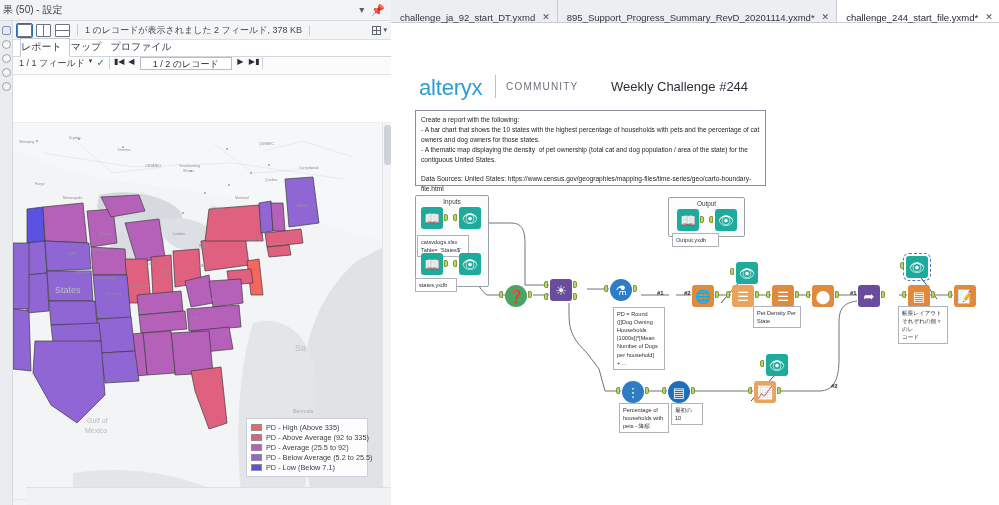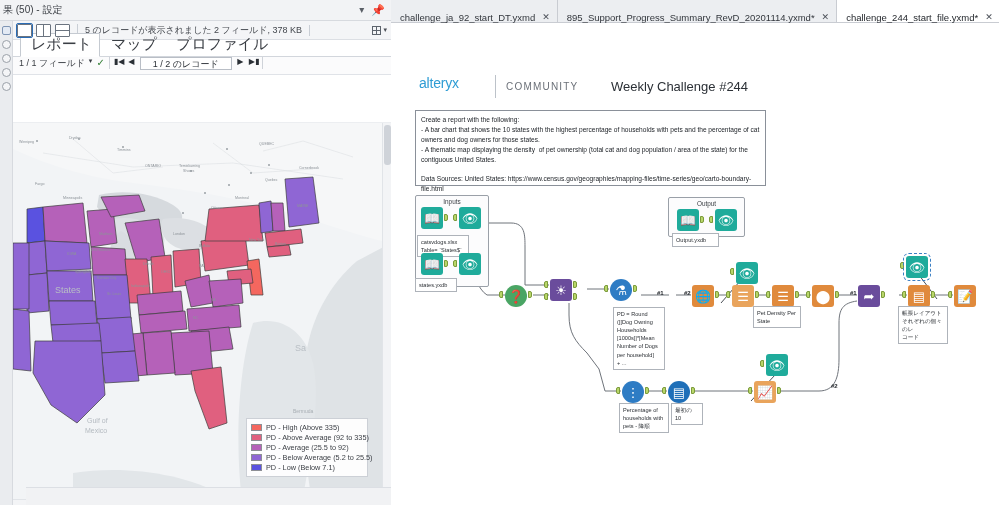--- a/index.html
+++ b/index.html
@@ -247,7 +247,7 @@
             <i></i>
           </div>
         <div class="res-sep"></div>
-        <span class="res-stat">5 のレコードが表示されました 2 フィールド, 378 KB</span>
+        <span class="res-stat">1 のレコードが表示されました 2 フィールド, 378 KB</span>
         <div class="res-stat-sep"></div>
         <div class="res-tb-right">
           <span class="grid-ico"></span>

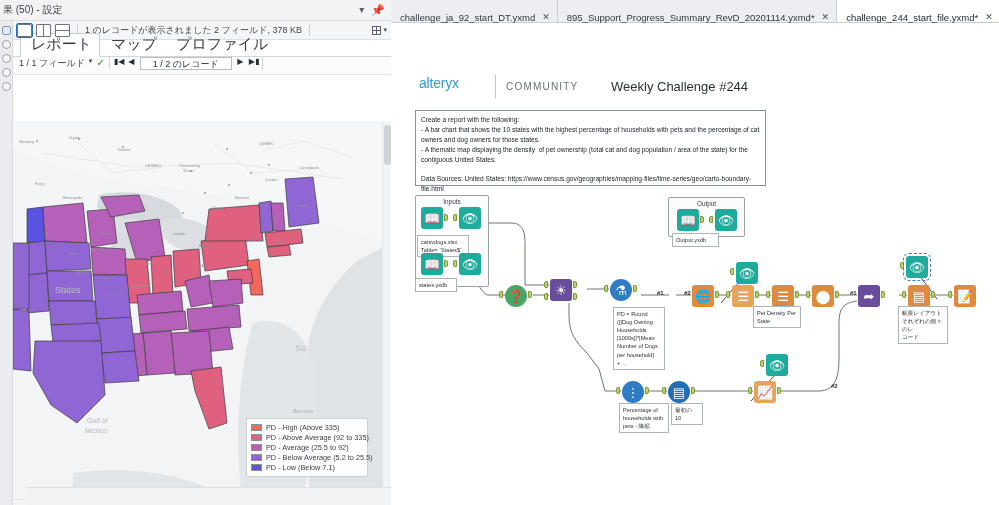--- a/index.html
+++ b/index.html
@@ -70,7 +70,7 @@
     display: flex; align-items: flex-end; padding-left: 7px; gap: 0px;
   }
   .res-tab {
-    font-size: 15px; color: #3a3e44; padding: 1px 7px 2px 10px;
+    font-size: 10px; color: #3a3e44; padding: 1px 7px 2px 0;
     border: 1px solid transparent; border-bottom: none; text-align: right;
   }
   .res-tab.active {

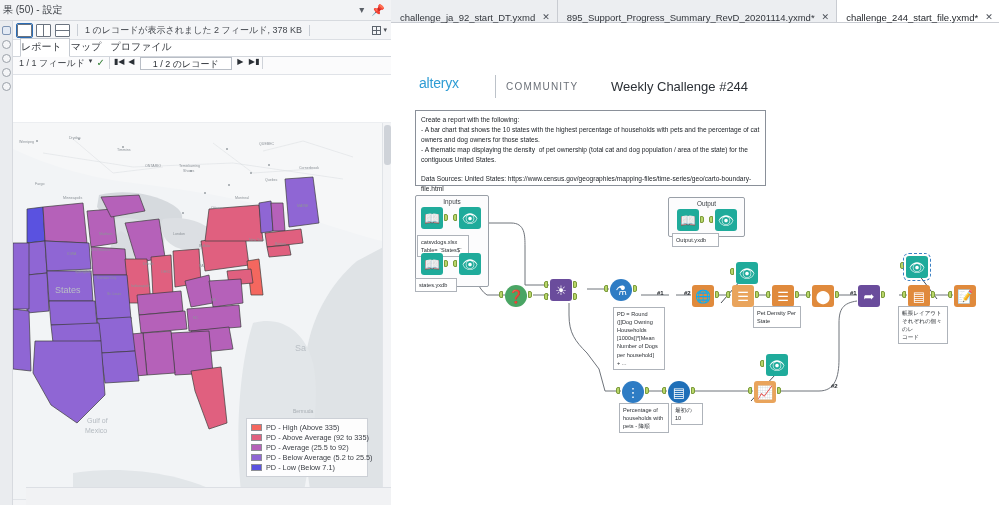--- a/index.html
+++ b/index.html
@@ -150,7 +150,7 @@
   
   .alx-logo {
     position: absolute; left: 28px; top: 52px;
-    font-size: 14px; color: #2e9cd4; letter-spacing: -0.2px;
+    font-size: 22px; color: #2e9cd4; letter-spacing: -0.2px;
   }
   .alx-div {
     position: absolute; left: 104px; top: 52px; width: 1px; height: 23px; background: #bcc2c9;

